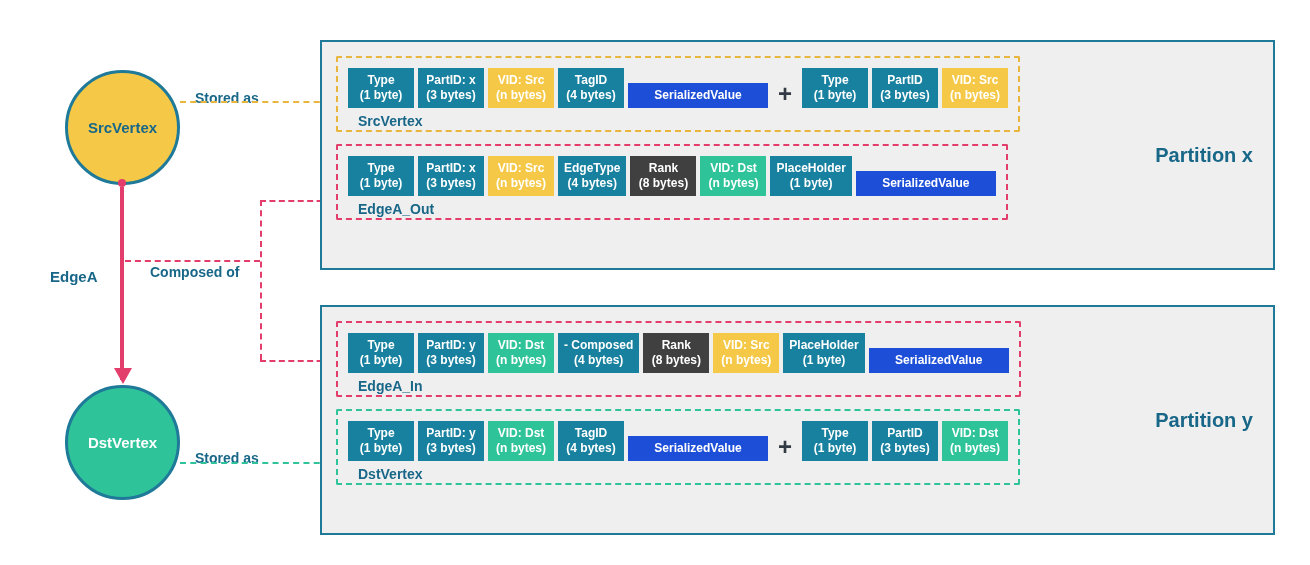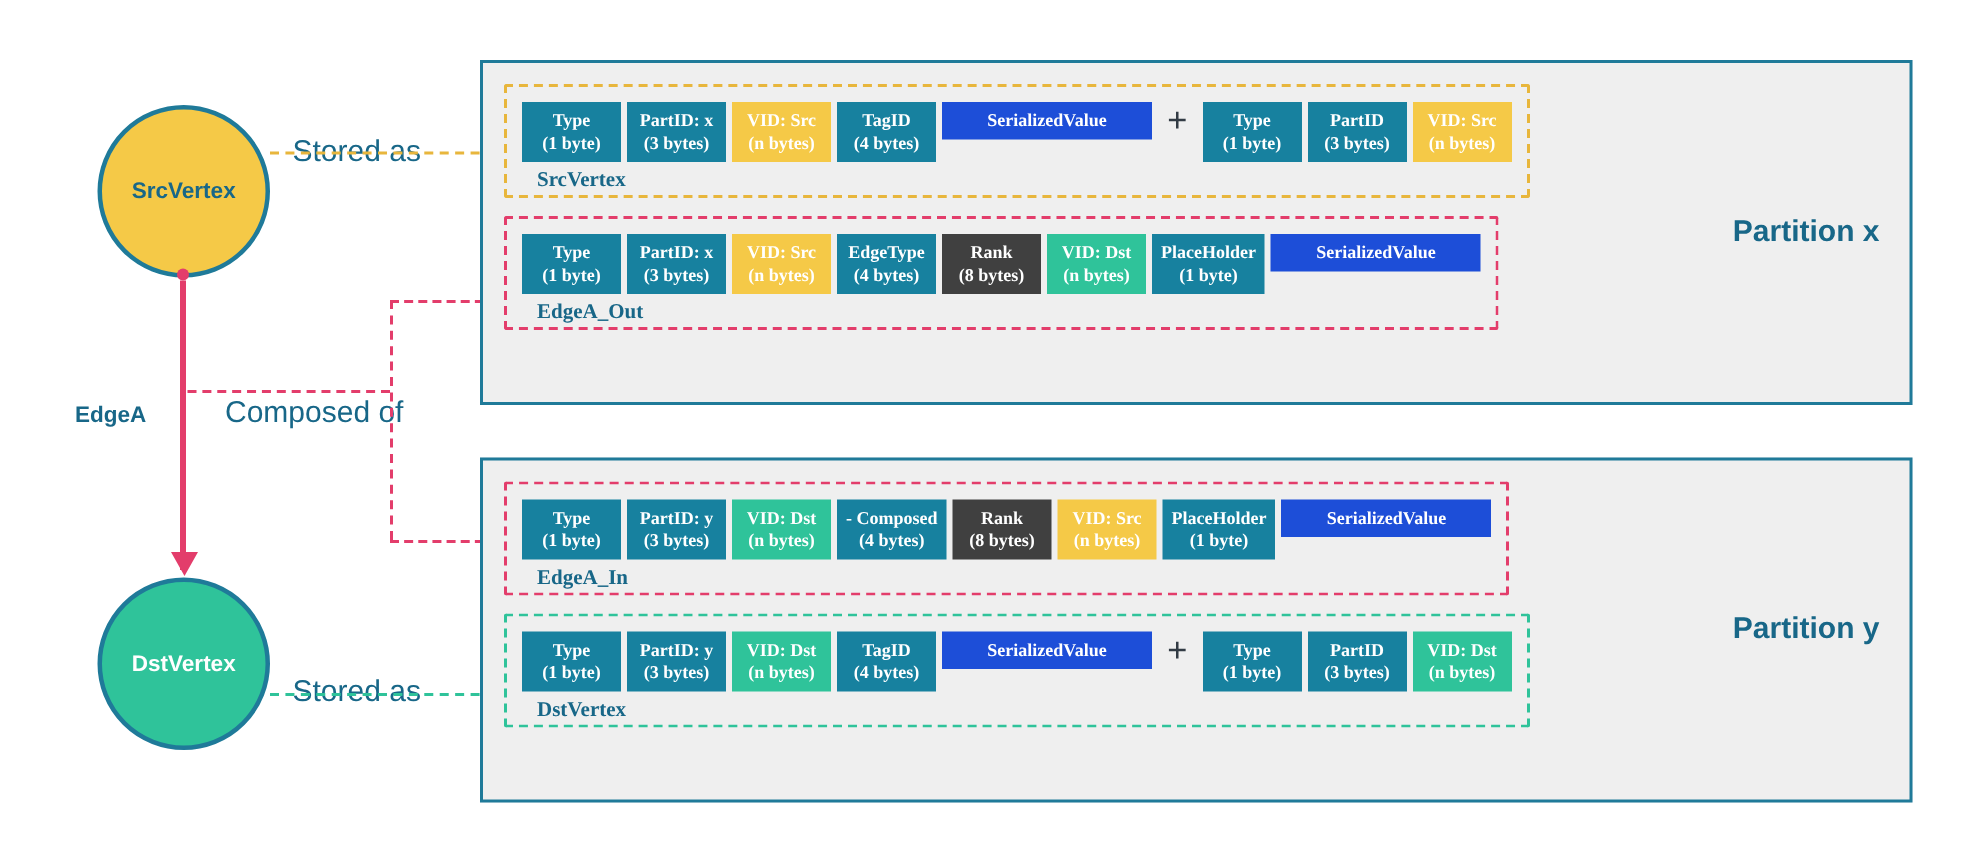--- a/index.html
+++ b/index.html
@@ -108,11 +108,10 @@
     border-radius: 2px;
     padding: 10px 10px 22px 10px;
     display: flex;
-    align-items: flex-start;
+    align-items: flex-end;
     gap: 4px;
     margin-bottom: 12px;
     width: fit-content;
-    font-family: Liberation Serif, serif;
   }
   .group-label {
     position: absolute;

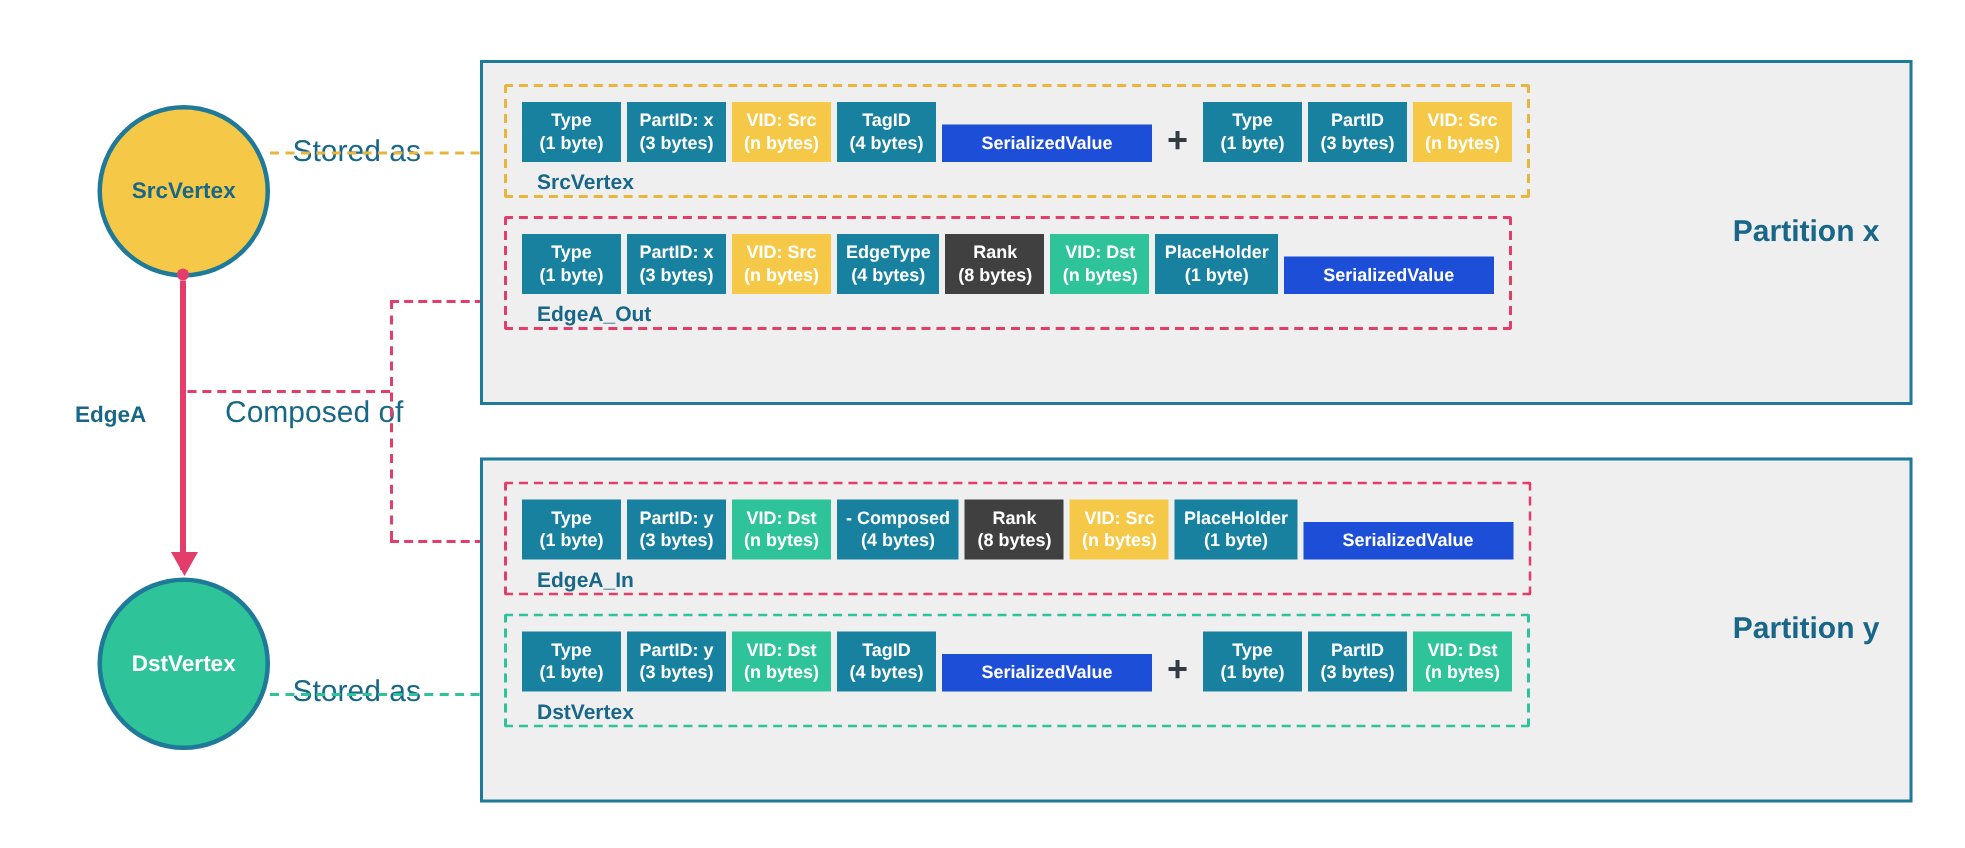--- a/index.html
+++ b/index.html
@@ -79,8 +79,8 @@
   }
   .relation-label {
     position: absolute;
-    font-weight: 400;
-    font-size: 20px;
+    font-weight: 700;
+    font-size: 14px;
     color: #186788;
   }
   .partition {

